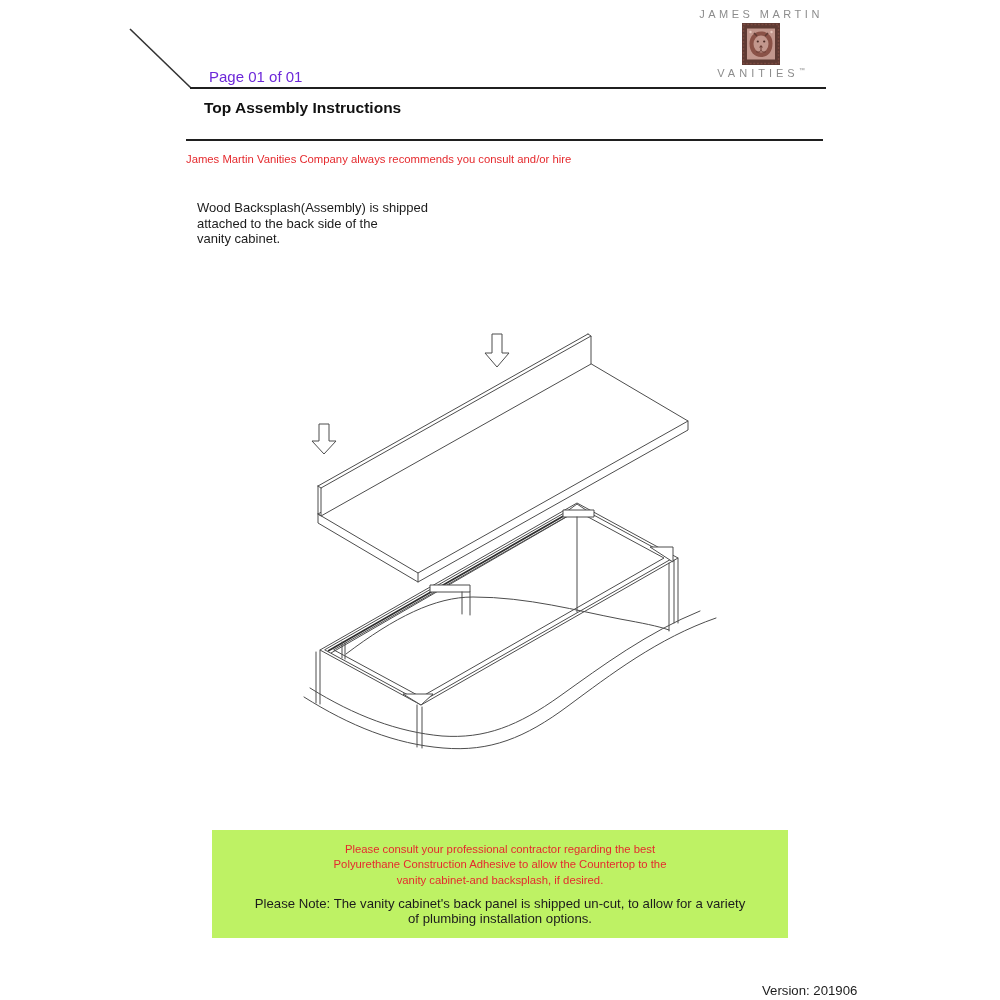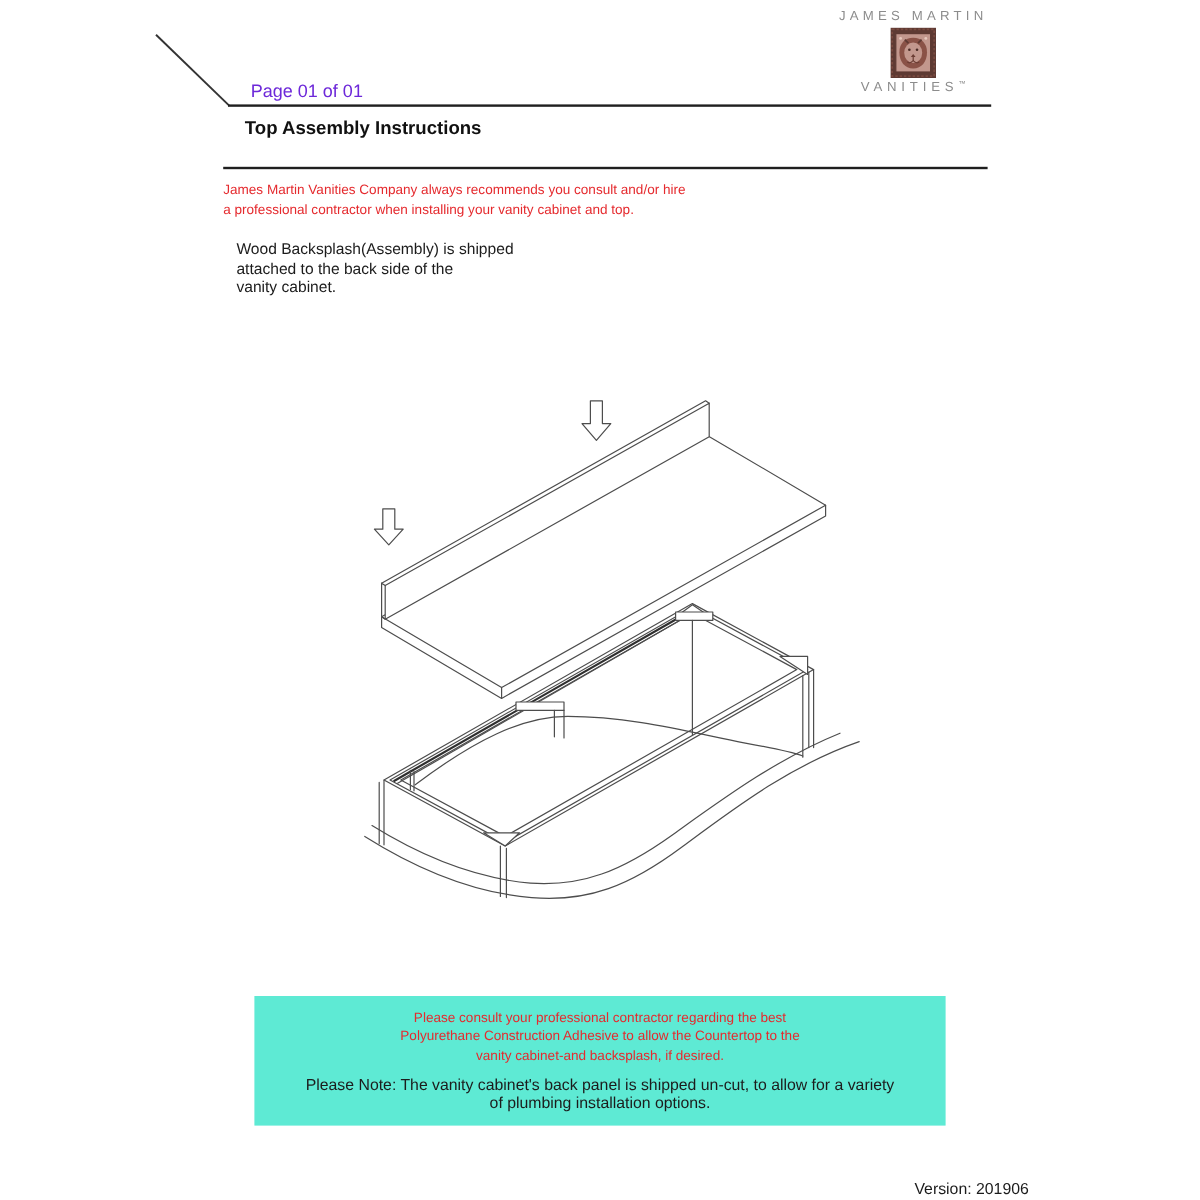--- a/index.html
+++ b/index.html
@@ -69,7 +69,6 @@
 
 <div class="abs disclaimer">
   <div>James Martin Vanities Company always recommends you consult and/or hire</div>
-  <div>a professional contractor when installing your vanity cabinet and top.</div>
 </div>
 
 <div class="abs intro">

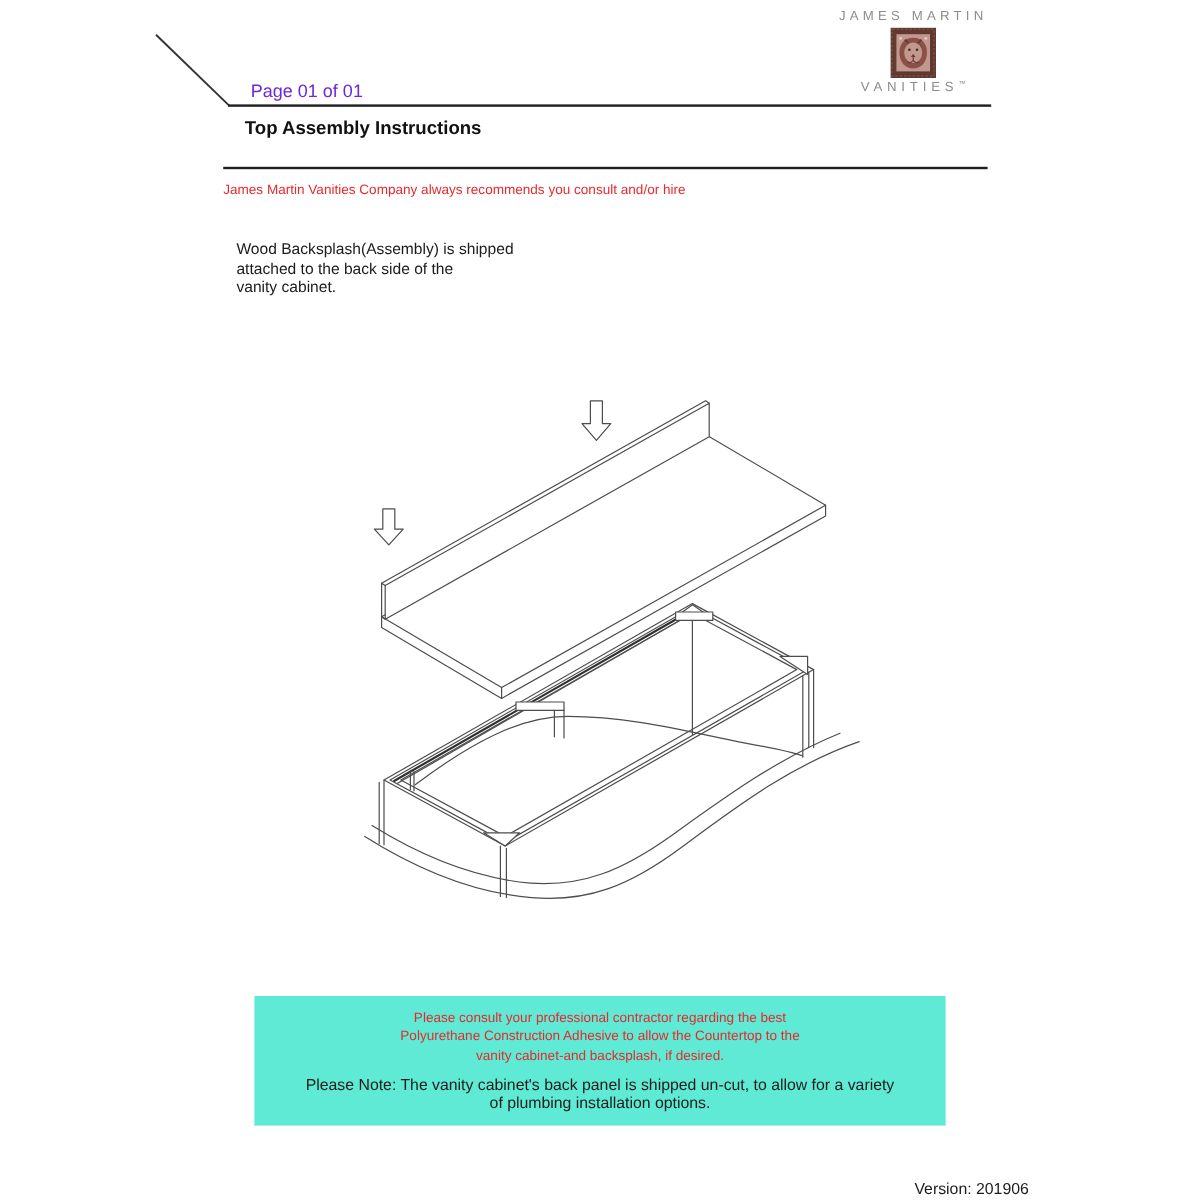--- a/index.html
+++ b/index.html
@@ -26,7 +26,7 @@
   .intro{left:197px;top:200px;font-size:13px;line-height:15.5px;color:#1c1c1c;}
 
   
-  .note-box{left:212px;top:830px;width:576px;height:108px;background:#5eead4;text-align:center;box-sizing:border-box;padding-top:12px;}
+  .note-box{left:212px;top:830px;width:576px;height:108px;background:#bef264;text-align:center;box-sizing:border-box;padding-top:12px;}
   .note-red{color:#e52a2e;font-size:11.3px;line-height:15.3px;}
   .note-black{color:#1c1c1c;font-size:13.2px;line-height:15.5px;margin-top:8px;text-align:center;}
 

